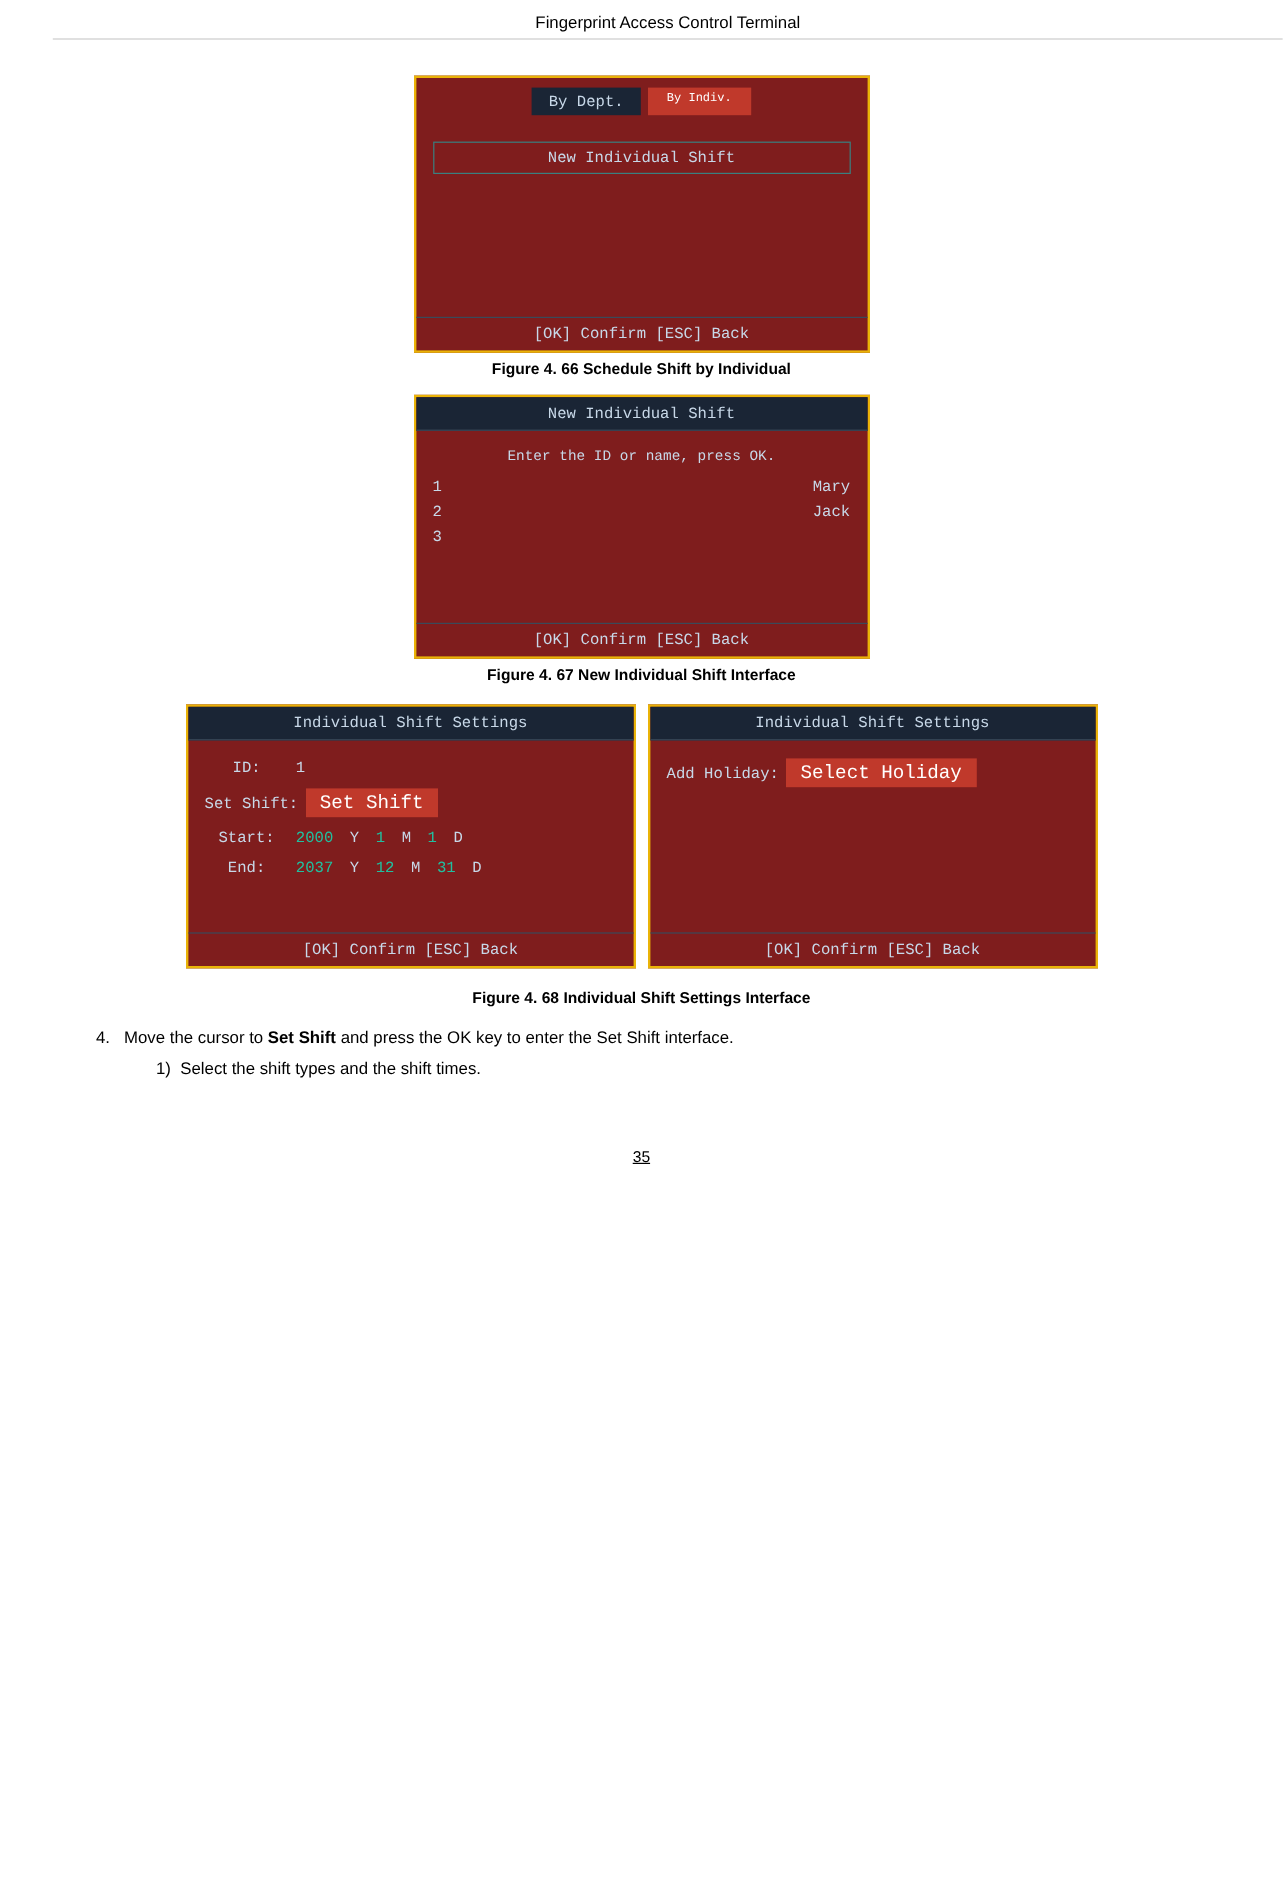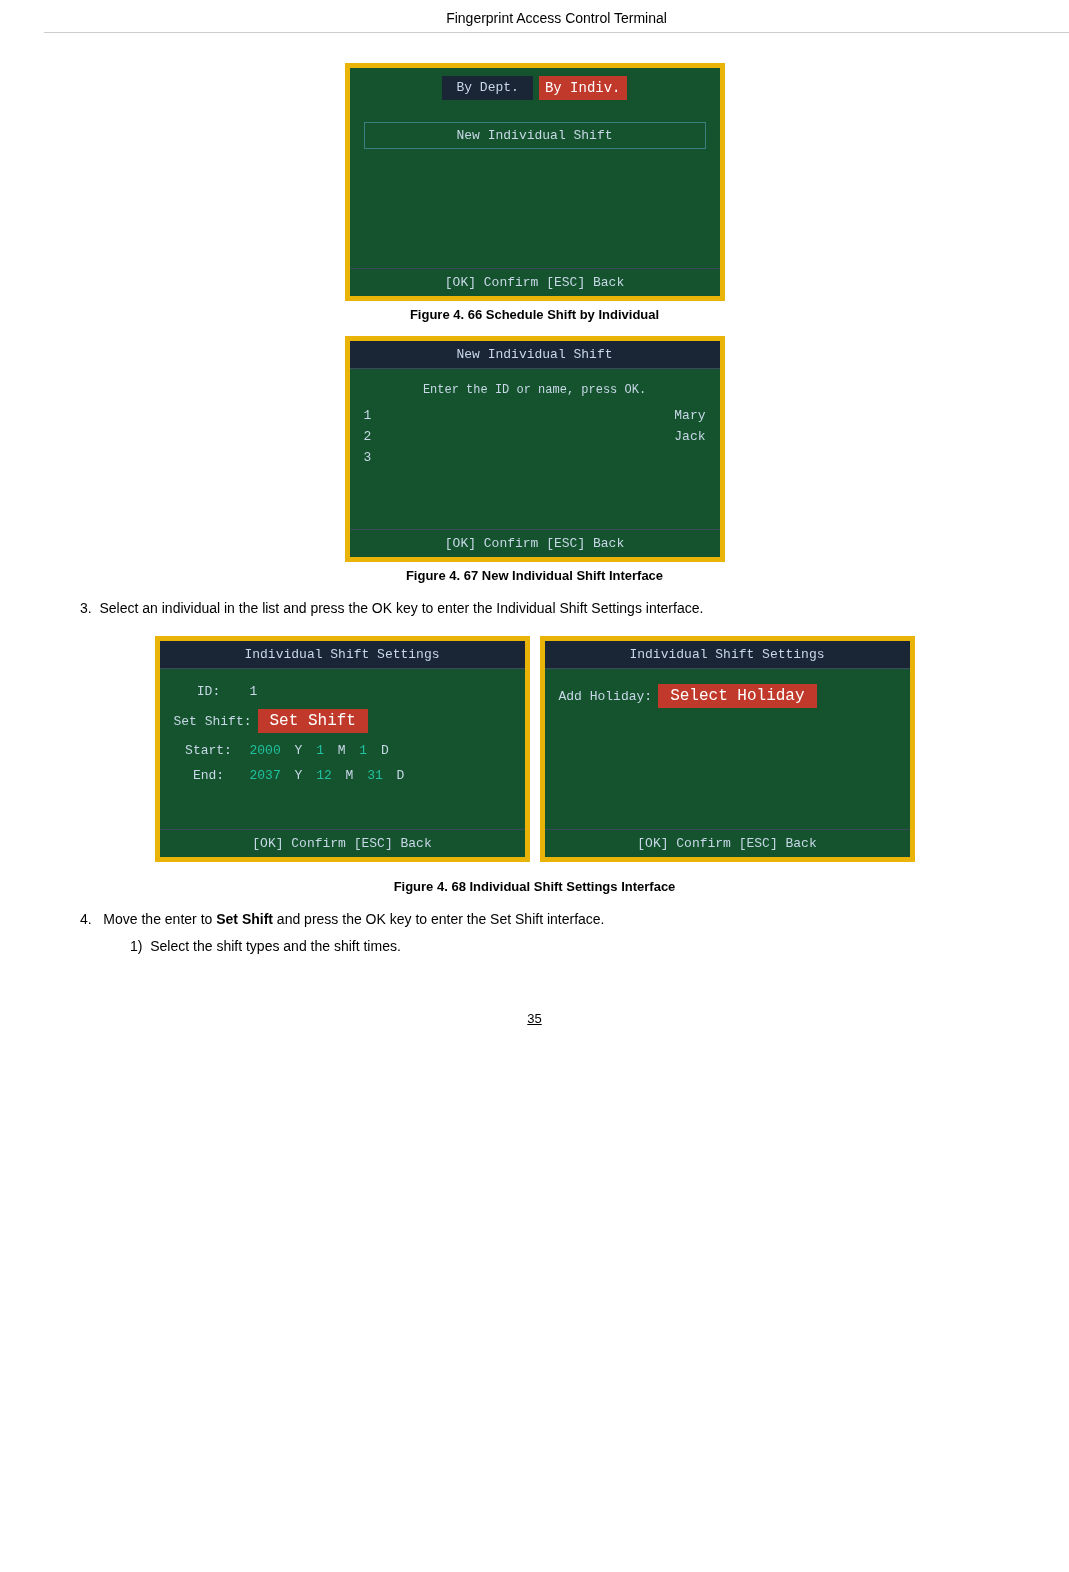--- a/index.html
+++ b/index.html
@@ -45,11 +45,11 @@
 
     
     .terminal {
-      background: #14532d;
-      color: #c8d8e8;
-      font-family: 'Courier New', Courier, monospace;
-      font-size: 13px;
-      border: 5px solid #eab308;
+      background: #7f1d1d;
+      color: #c8d8e8;
+      font-family: 'Courier New', Courier, monospace;
+      font-size: 13px;
+      border: 2px solid #eab308;
       display: inline-block;
       vertical-align: top;
     }

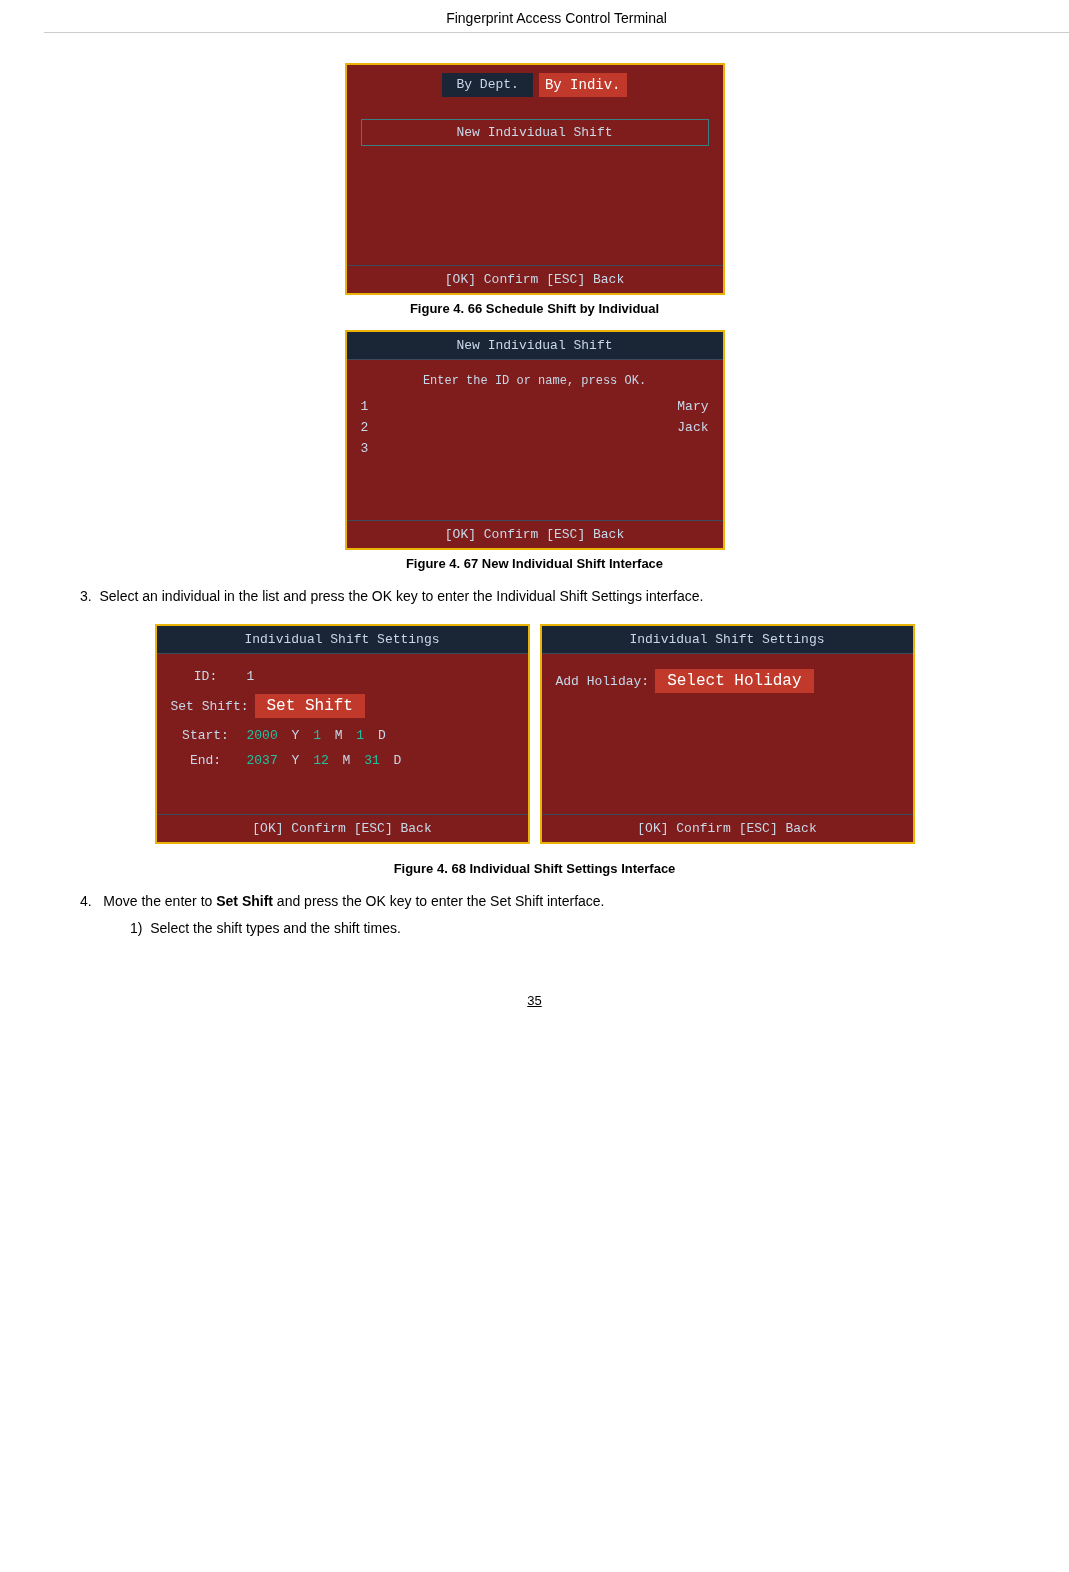--- a/index.html
+++ b/index.html
@@ -106,9 +106,9 @@
     .term-tab-active {
       background: #c0392b;
       color: #fff;
-      padding: 4px 6px;
-      font-family: 'Courier New', Courier, monospace;
-      font-size: 14px;
+      padding: 4px 16px;
+      font-family: 'Courier New', Courier, monospace;
+      font-size: 10px;
     }
 
     .term-tab-inactive {

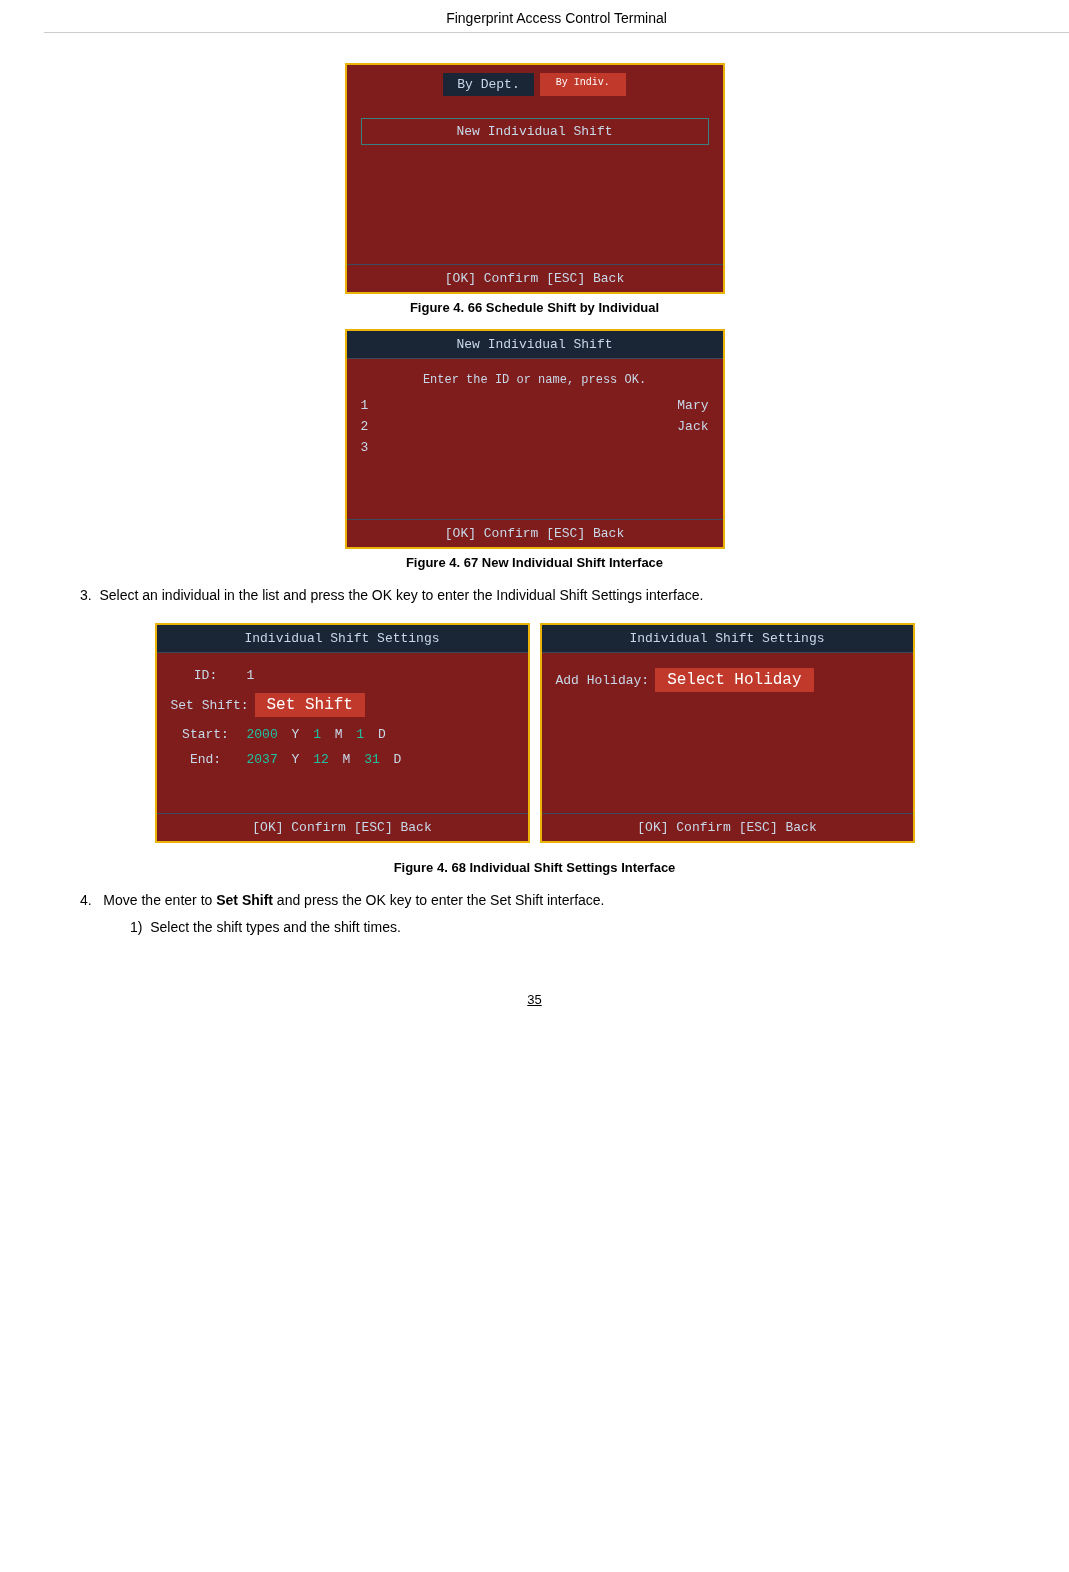--- a/index.html
+++ b/index.html
@@ -236,9 +236,6 @@
     <div class="figure-caption">Figure 4. 67 New Individual Shift Interface</div>
   </div>
 
-  <div class="step-item">
-    <span>3.&nbsp;&nbsp;</span><span>Select an individual in the list and press the OK key to enter the Individual Shift Settings interface.</span>
-  </div>
 
   <div class="figures-container">
     <div class="terminal-pair">

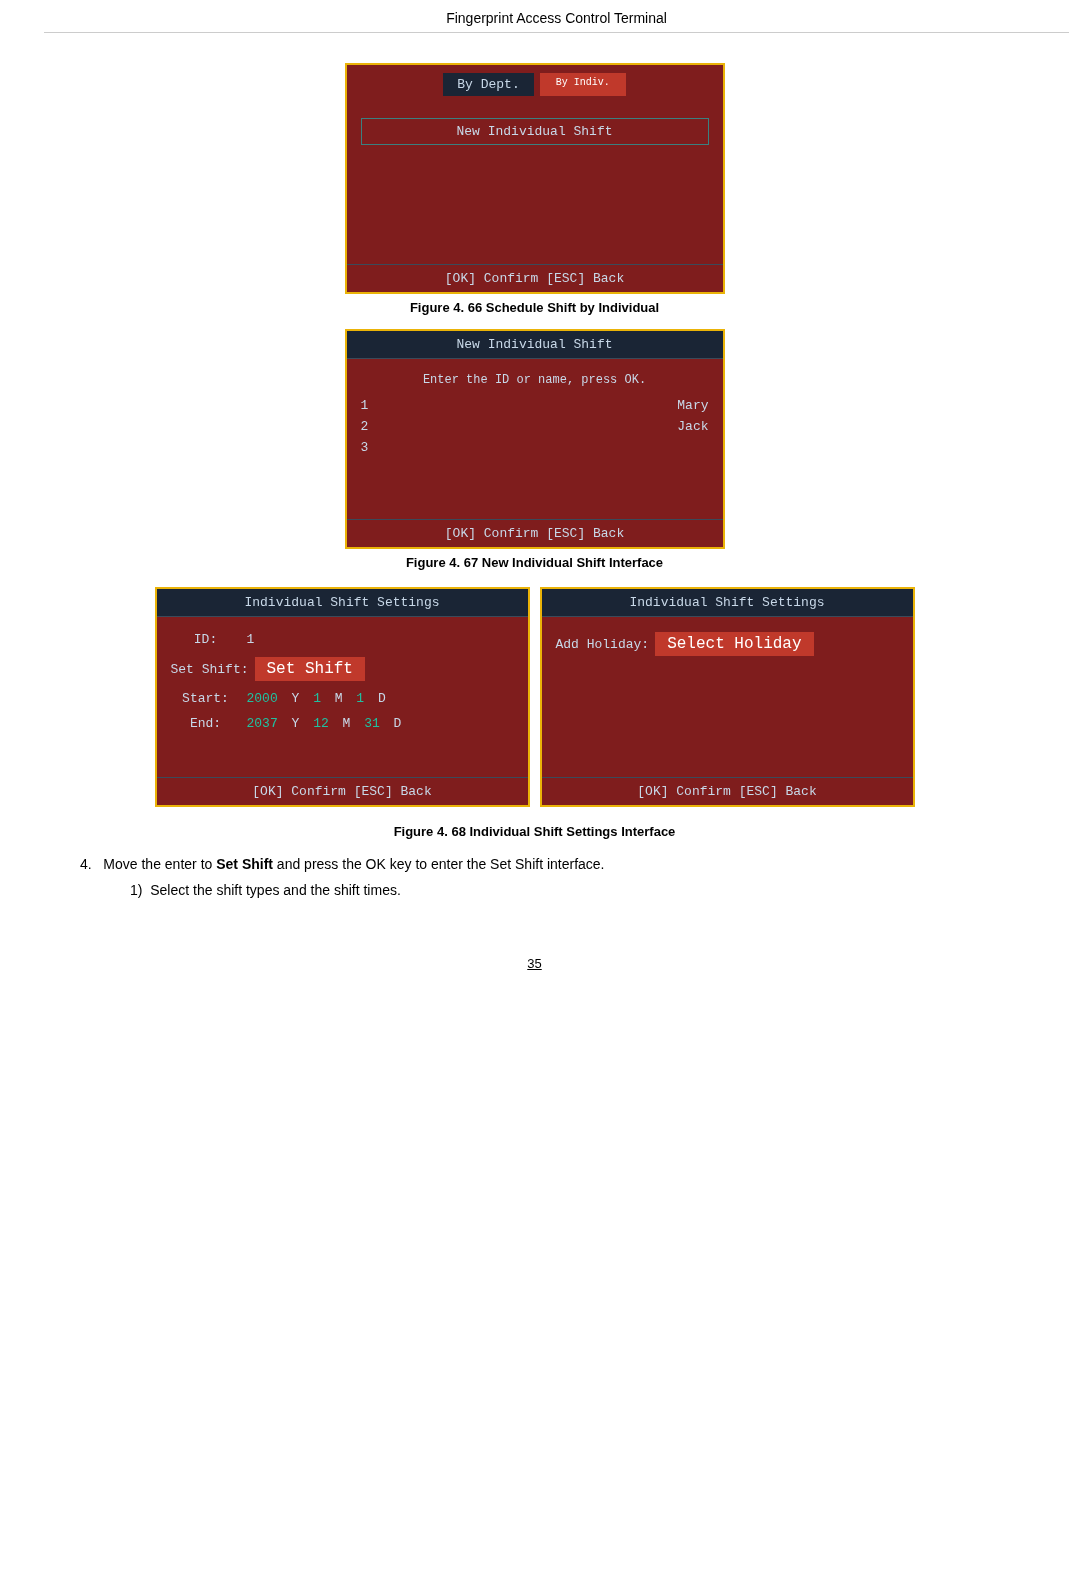--- a/index.html
+++ b/index.html
@@ -295,7 +295,7 @@
 
   <div class="step-item">
     <span>4.&nbsp;&nbsp;</span>
-    <span>Move the enter to </span><span class="bold">Set Shift</span><span> and press the OK key to enter the Set Shift interface.</span>
+    <span>Move the cursor to </span><span class="bold">Set Shift</span><span> and press the OK key to enter the Set Shift interface.</span>
     <ol style="list-style-type: none; padding-left: 20px; margin-top: 4px;">
       <li>
         <span>1)&nbsp;&nbsp;</span><span>Select the shift types and the shift times.</span>

